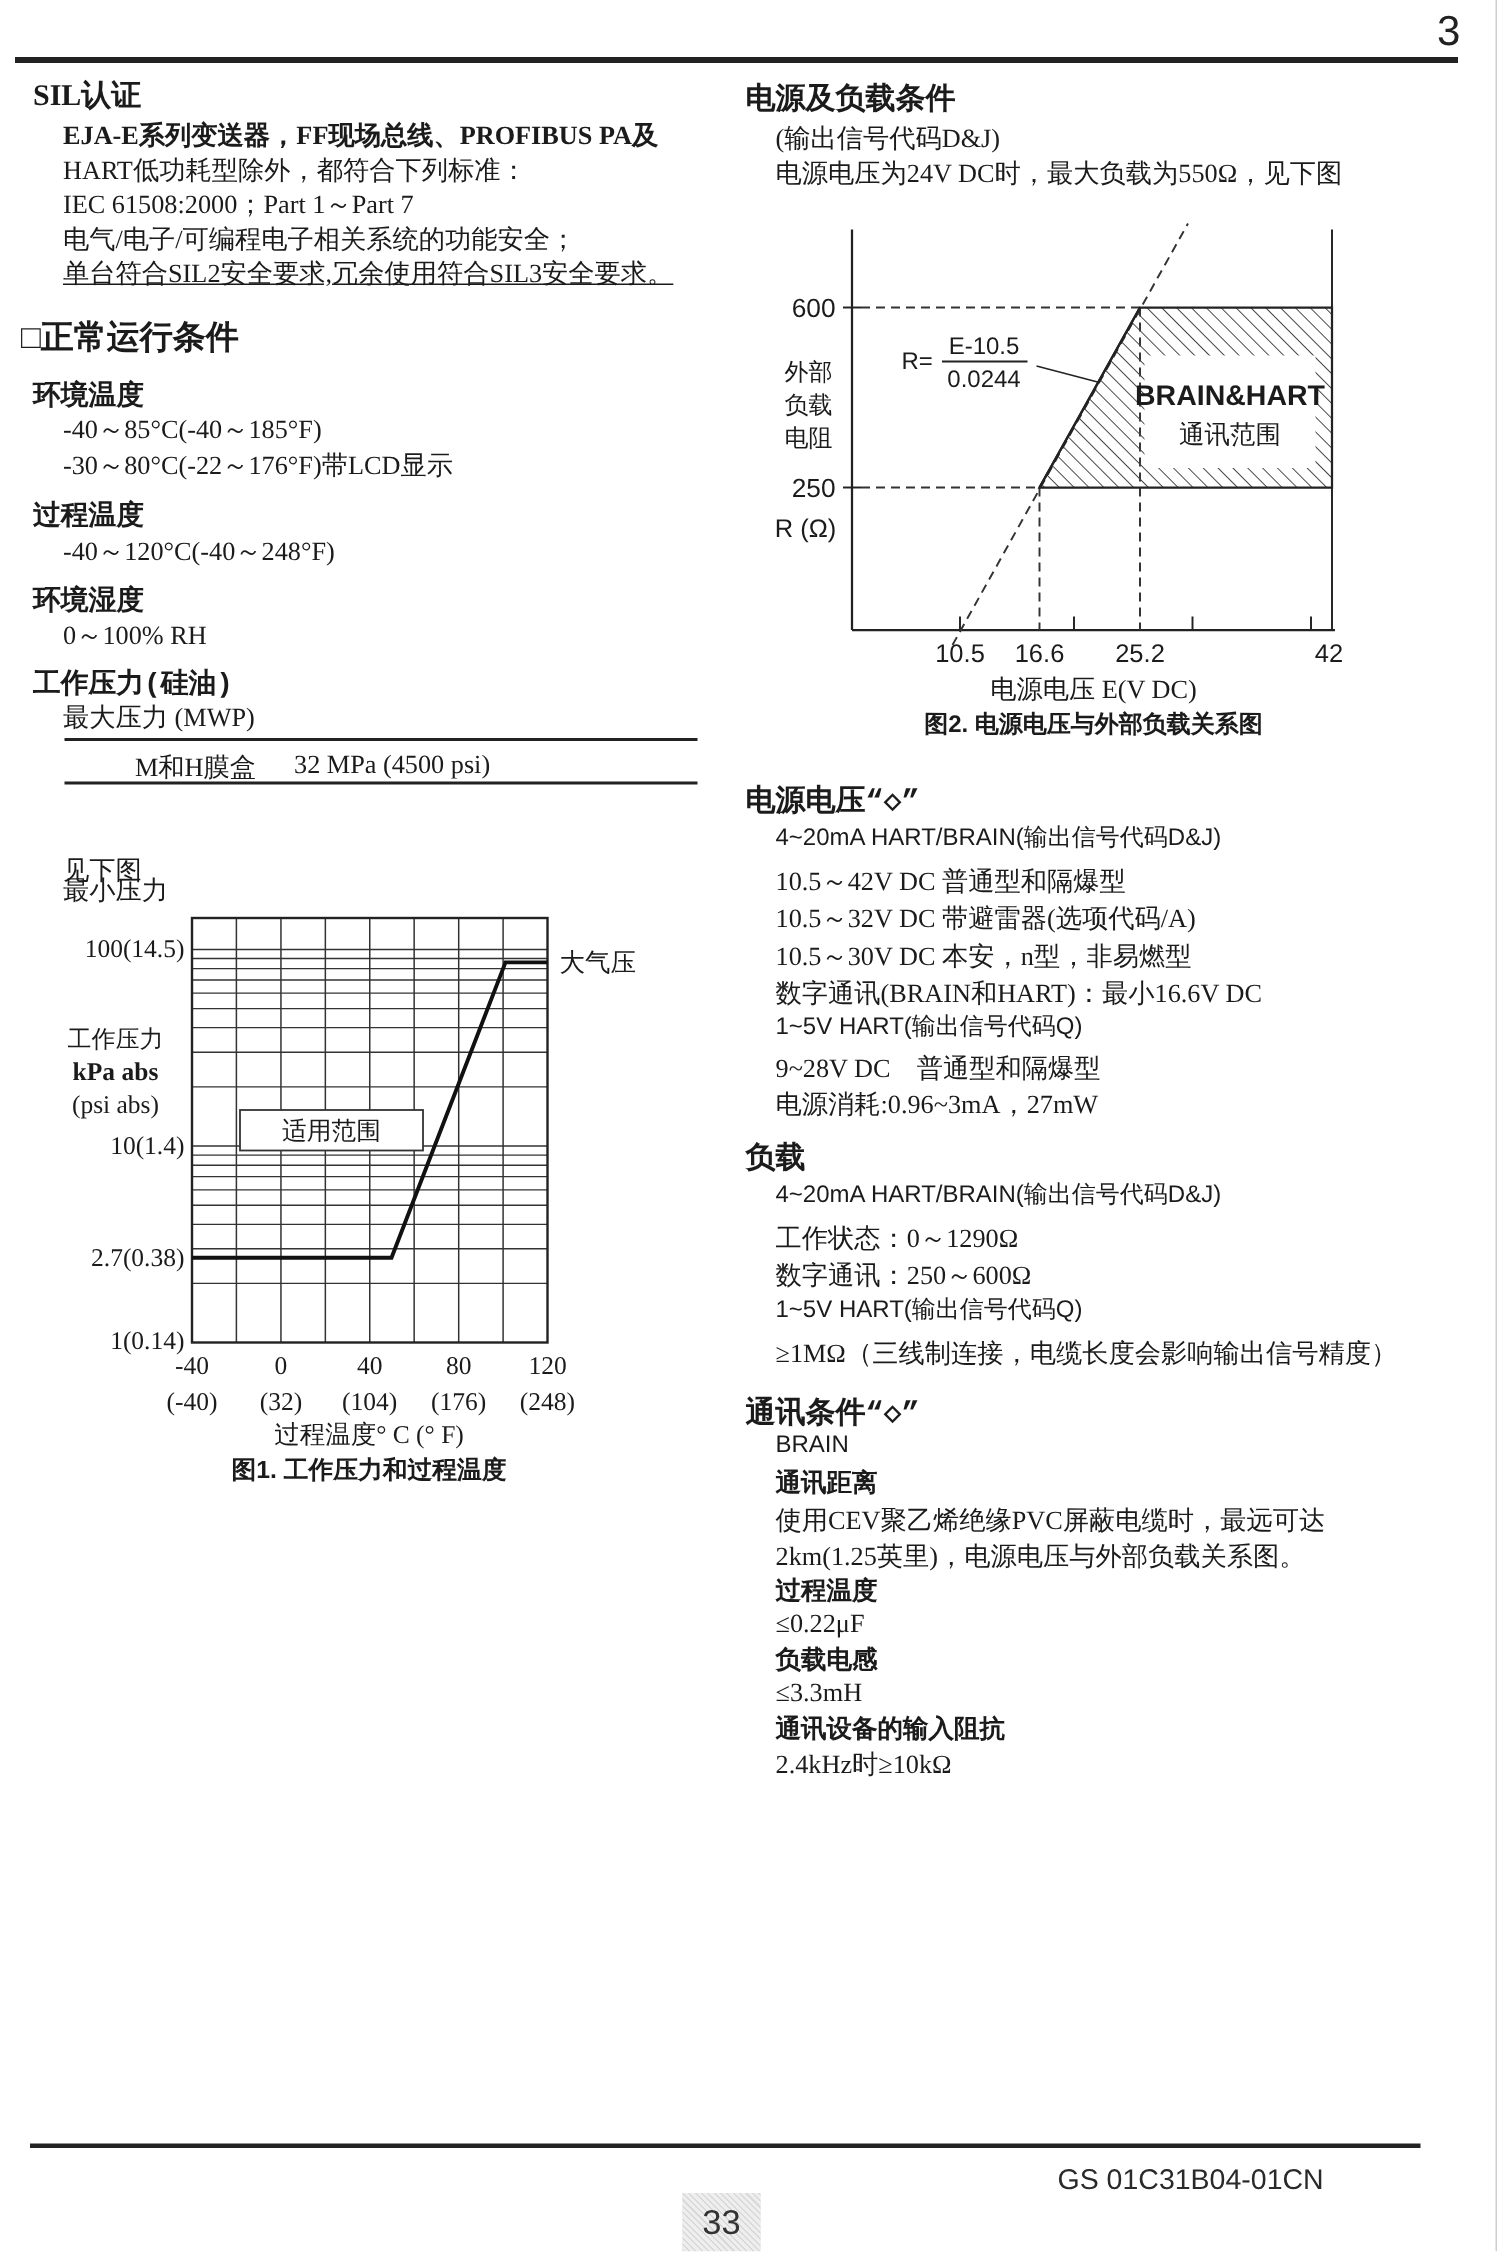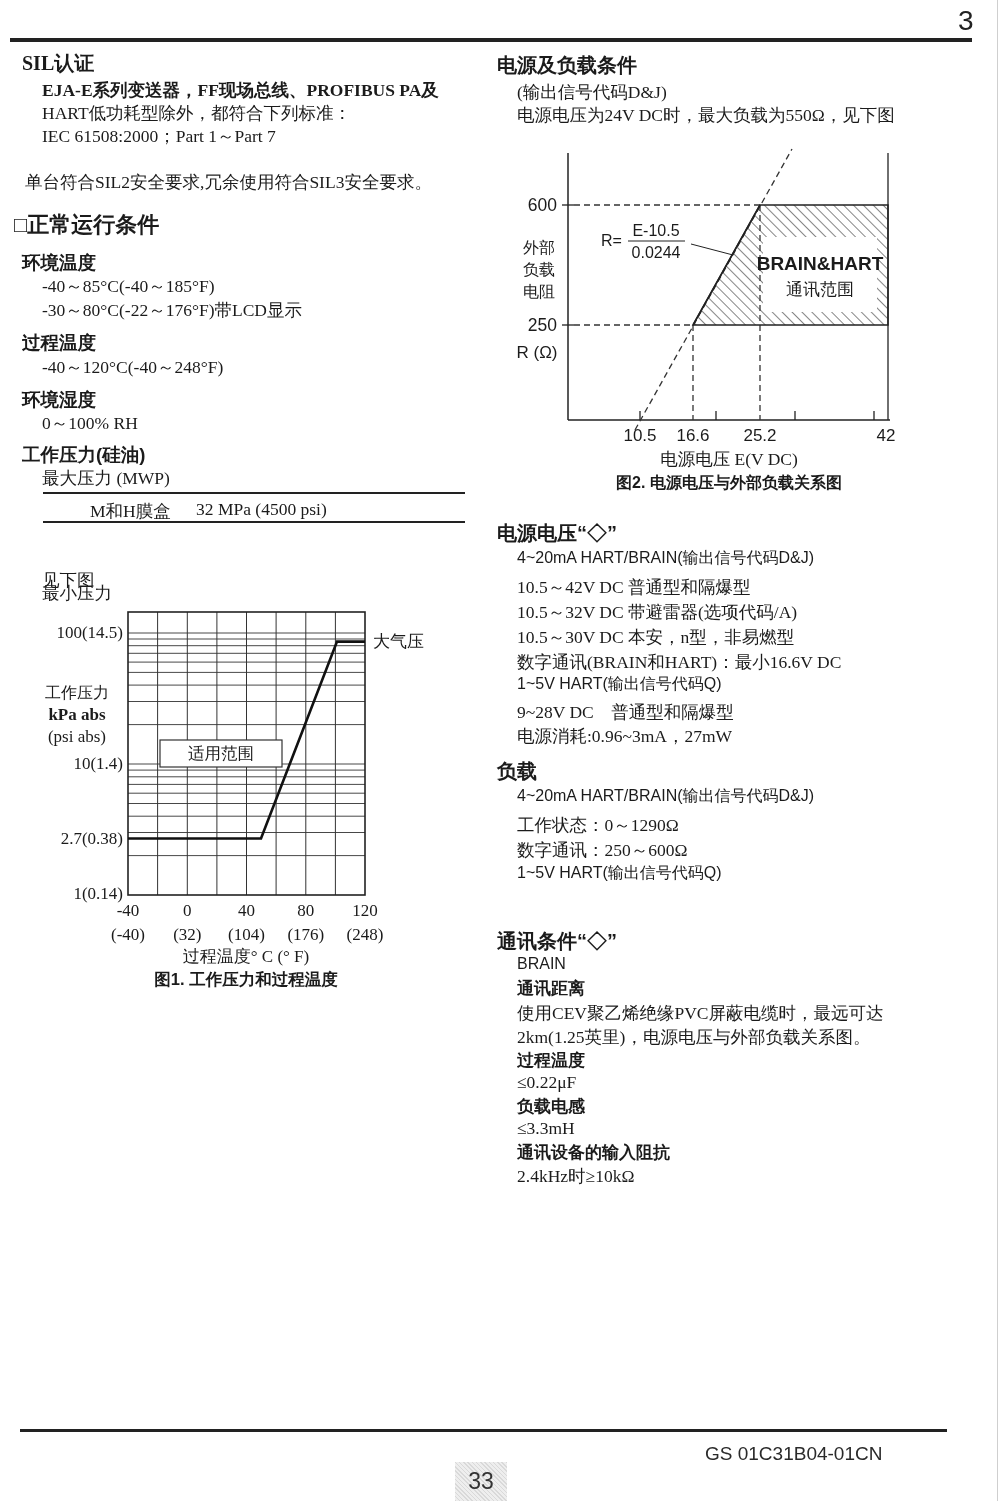--- a/index.html
+++ b/index.html
@@ -8,7 +8,7 @@
   .abs{position:absolute;white-space:nowrap;}
   .serif{font-family:"Liberation Serif","DejaVu Serif",serif;font-size:17.5px;}
   .sans{font-family:"Liberation Sans","DejaVu Sans",sans-serif;}
-  .goth-b{font-family:Liberation Sans, sans-serif;font-weight:bold;}
+  .goth-b{font-family:Liberation Mono, monospace;font-weight:bold;}
   .h-sec{font-size:20px;}
   .h-sub{font-size:18.5px;}
   .rule{position:absolute;background:#222;}

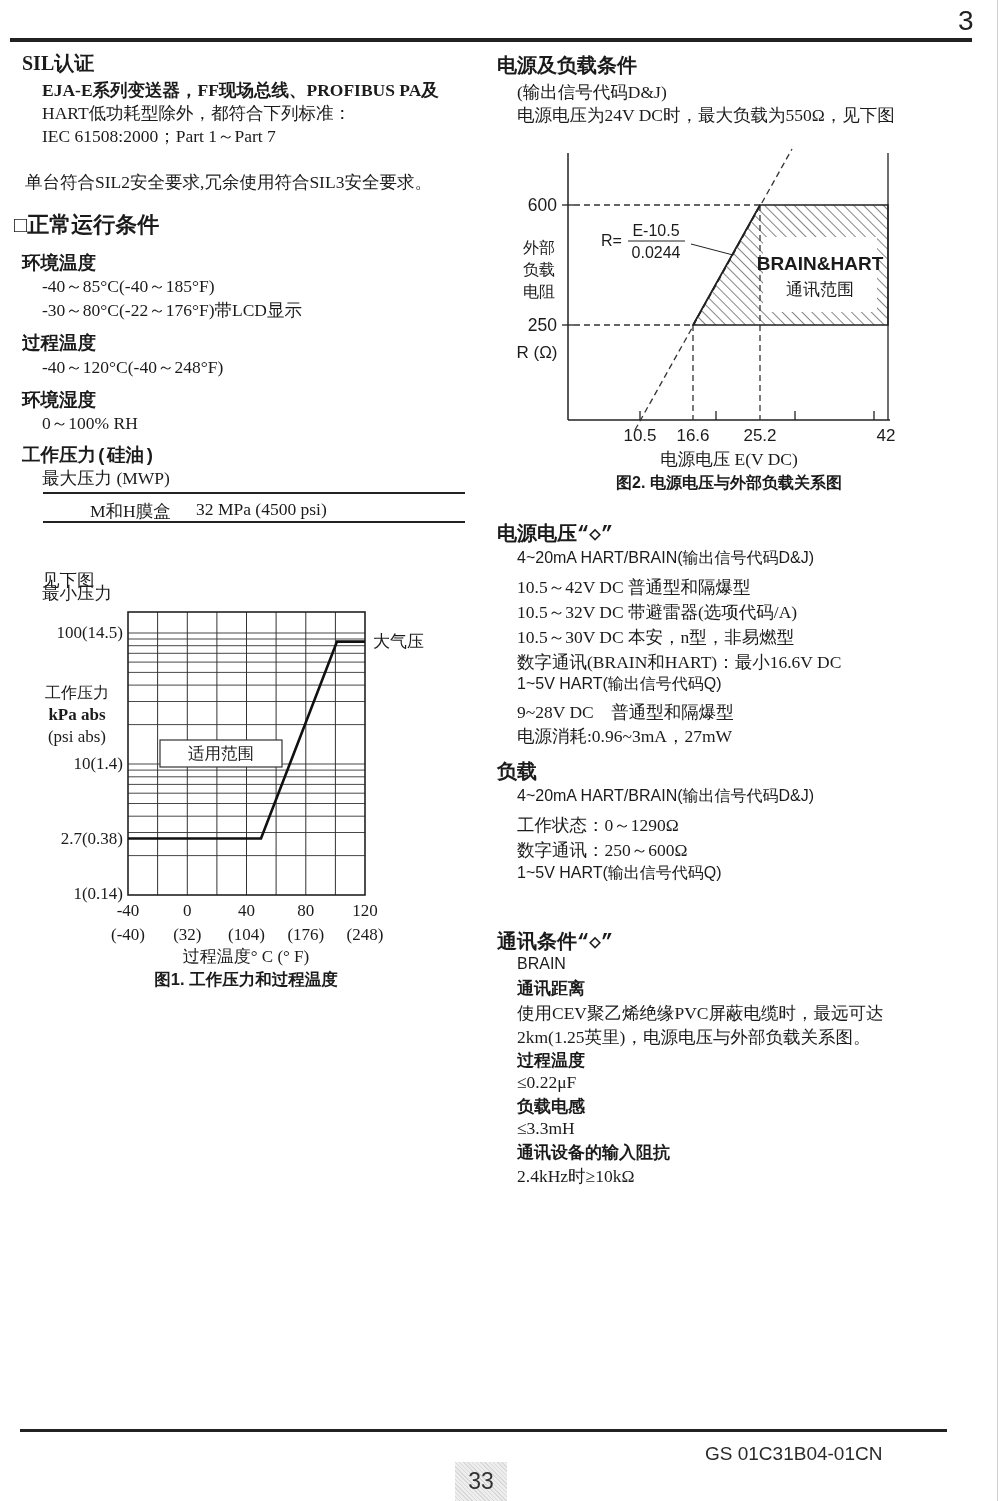--- a/index.html
+++ b/index.html
@@ -36,6 +36,7 @@
   <div class="abs serif" style="left:42px;top:78px;font-weight:bold;">EJA-E系列变送器，FF现场总线、PROFIBUS PA及</div>
   <div class="abs serif" style="left:42px;top:101px;">HART低功耗型除外，都符合下列标准：</div>
   <div class="abs serif" style="left:42px;top:124px;">IEC 61508:2000；Part 1～Part 7</div>
+  <div class="abs serif" style="left:42px;top:147px;">电气/电子/可编程电子相关系统的功能安全；</div>
   <div class="abs serif" style="left:25px;top:170px;">单台符合SIL2安全要求,冗余使用符合SIL3安全要求。</div>
 
   <div class="abs goth-b" style="left:14px;top:210px;font-size:22px;"><span>□</span><span>正常运行条件</span></div>

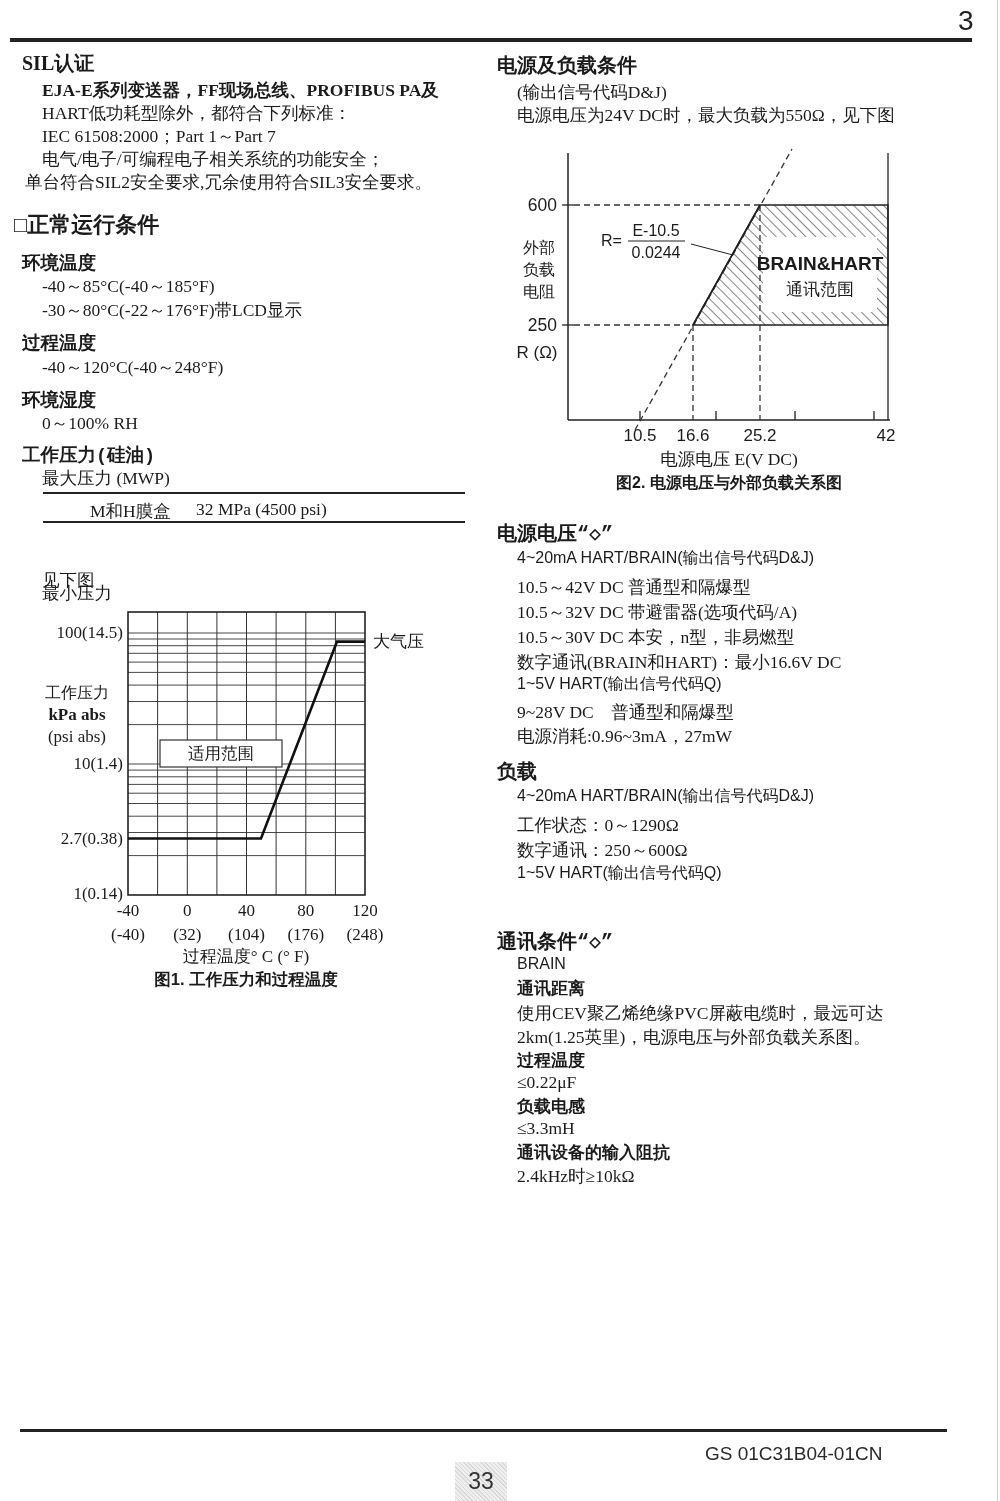--- a/index.html
+++ b/index.html
@@ -37,7 +37,7 @@
   <div class="abs serif" style="left:42px;top:101px;">HART低功耗型除外，都符合下列标准：</div>
   <div class="abs serif" style="left:42px;top:124px;">IEC 61508:2000；Part 1～Part 7</div>
   <div class="abs serif" style="left:42px;top:147px;">电气/电子/可编程电子相关系统的功能安全；</div>
-  <div class="abs serif" style="left:25px;top:170px;">单台符合SIL2安全要求,冗余使用符合SIL3安全要求。</div>
+  <div class="abs serif" style="left:42px;top:170px;text-decoration:underline;">单台符合SIL2安全要求,冗余使用符合SIL3安全要求。</div>
 
   <div class="abs goth-b" style="left:14px;top:210px;font-size:22px;"><span>□</span><span>正常运行条件</span></div>
 

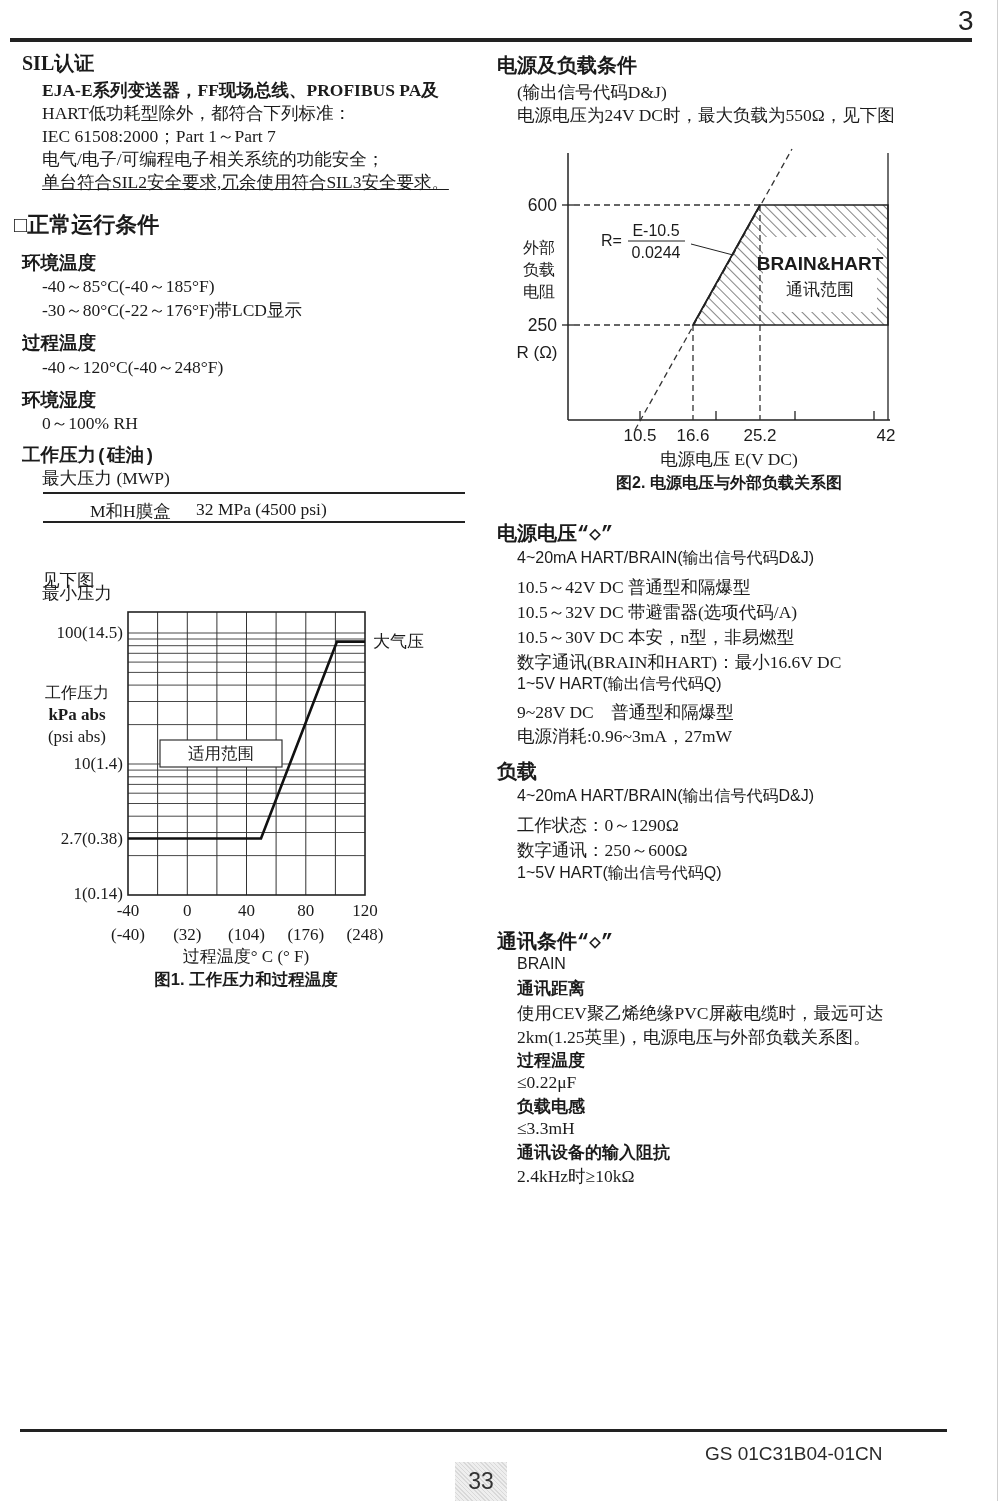--- a/index.html
+++ b/index.html
@@ -205,6 +205,7 @@
   <div class="abs serif" style="left:517px;top:813px;">工作状态：0～1290Ω</div>
   <div class="abs serif" style="left:517px;top:838px;">数字通讯：250～600Ω</div>
   <div class="abs sans" style="left:517px;top:863px;font-size:16px;">1~5V HART(输出信号代码Q)</div>
+  <div class="abs serif" style="left:517px;top:890px;">≥1MΩ（三线制连接，电缆长度会影响输出信号精度）</div>
 
   <div class="abs goth-b h-sec" style="left:497px;top:928px;">通讯条件“◇”</div>
   <div class="abs sans" style="left:517px;top:955px;font-size:16px;">BRAIN</div>

